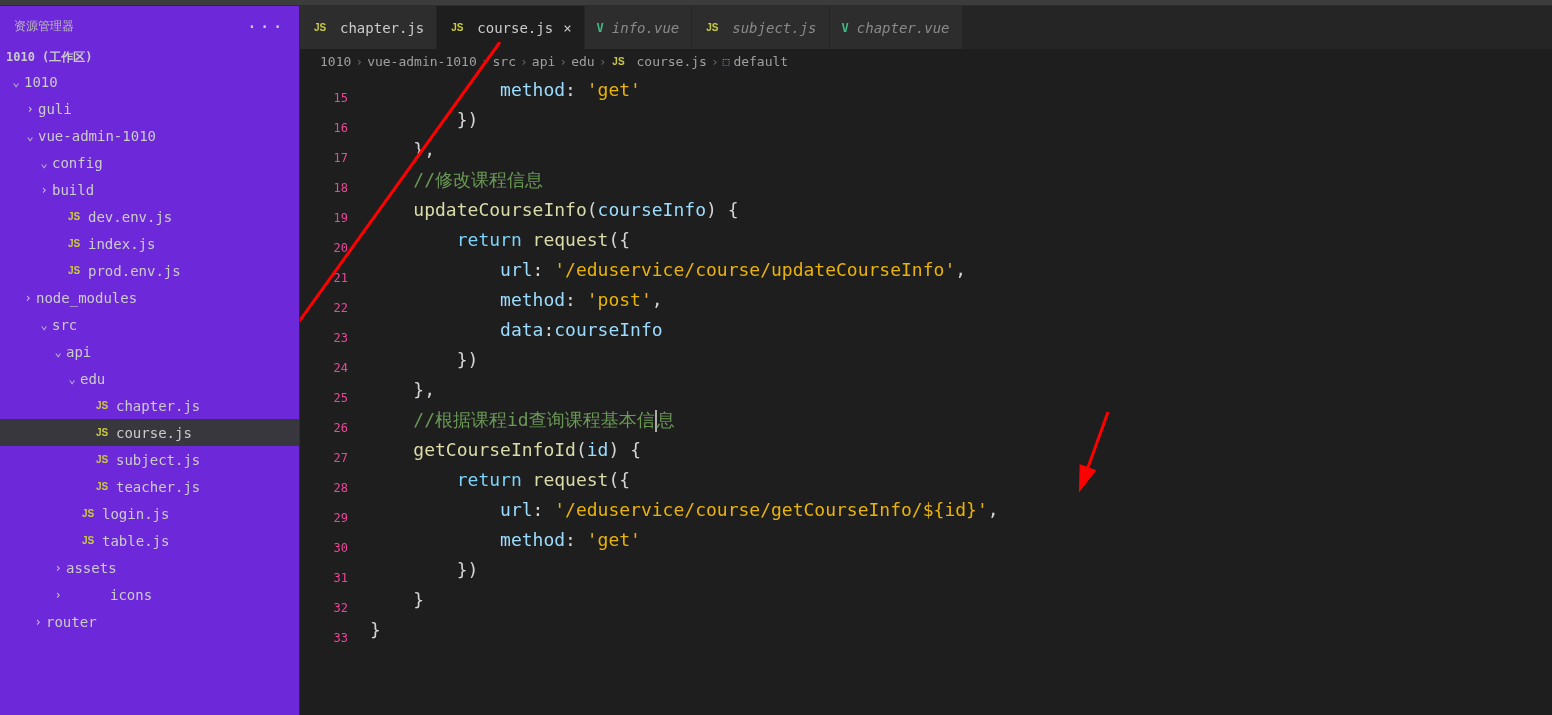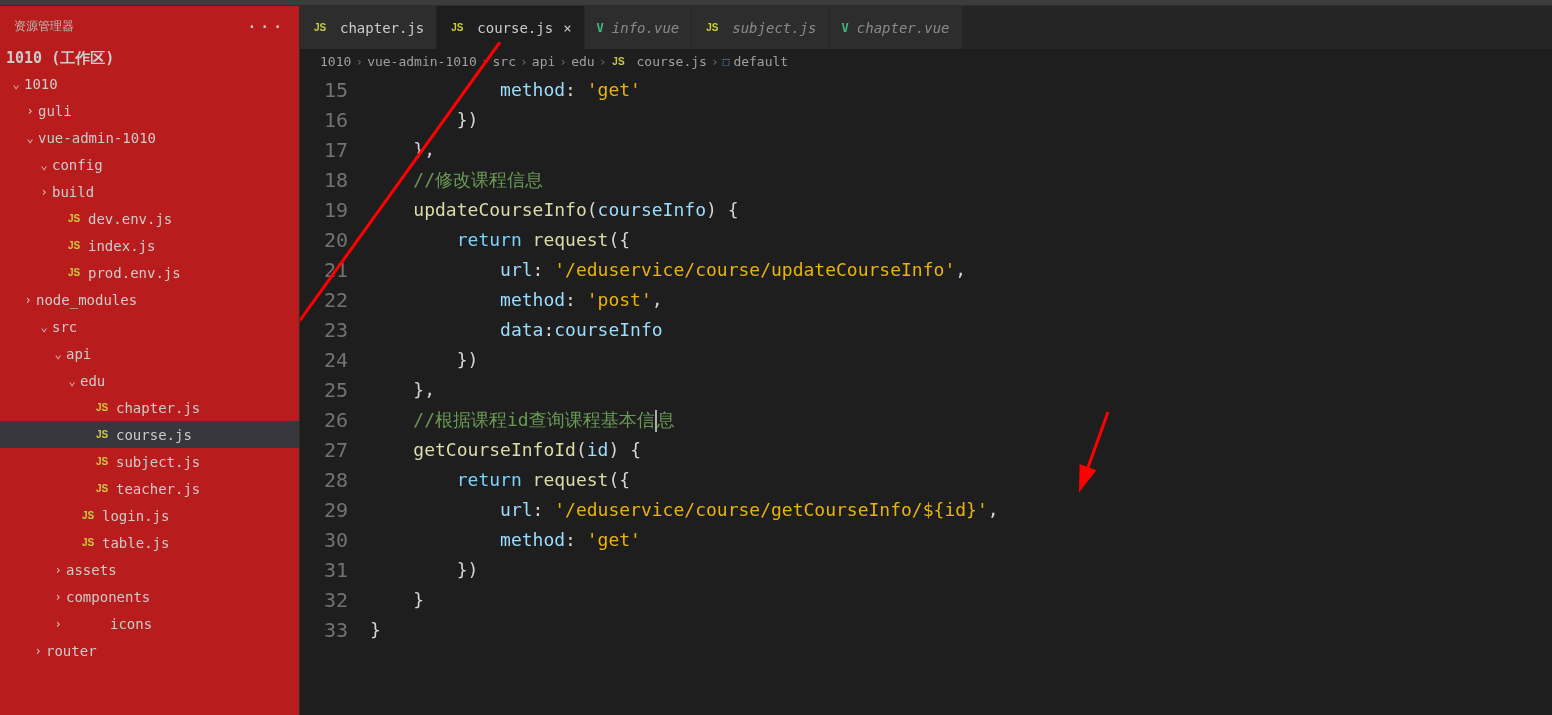--- a/index.html
+++ b/index.html
@@ -6,7 +6,7 @@
     body { font-family: "Segoe UI", Consolas, monospace; background: #1e1e1e; color: #cccccc; font-size: 13px; overflow: hidden; height: 715px; width: 1552px; }
     .top-menu { height: 6px; background: #3c3c3c; border-bottom: 1px solid #2d2d2d; }
     .main { display: flex; height: calc(100% - 6px); }
-    .sidebar { width: 300px; background: #b91c1c; display: flex; flex-direction: column; border-right: 1px solid #2d2d2d; }
+    .sidebar { width: 300px; background: #6d28d9; display: flex; flex-direction: column; border-right: 1px solid #2d2d2d; }
     .explorer-header { padding: 10px 14px; font-size: 12px; color: #bbb; display: flex; justify-content: space-between; align-items: center; }
     .dots { font-size: 18px; letter-spacing: 2px; color: #ccc; cursor: pointer; }
     .section-header { padding: 4px 6px; font-size: 11px; font-weight: bold; color: #ccc; text-transform: uppercase; }

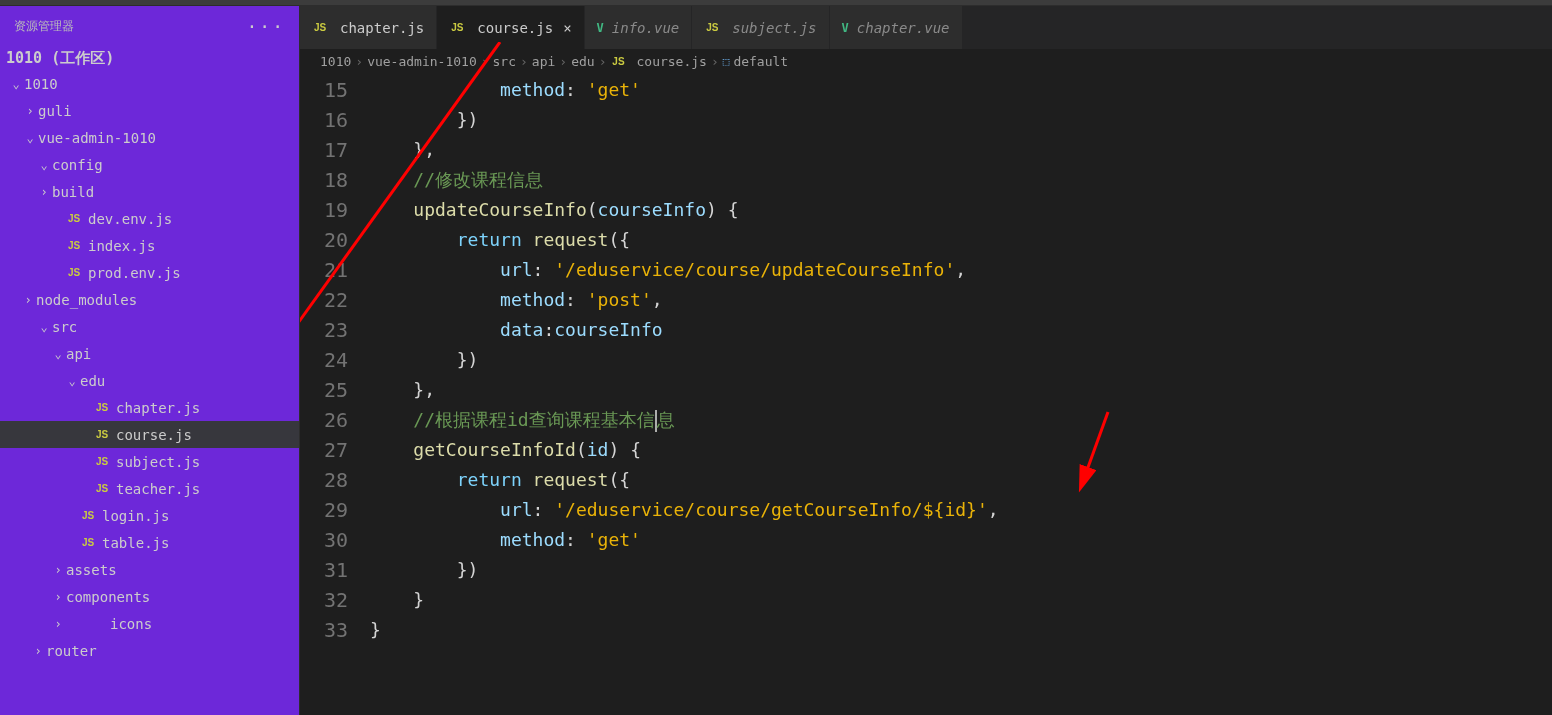--- a/index.html
+++ b/index.html
@@ -10,7 +10,7 @@
     .explorer-header { padding: 10px 14px; font-size: 12px; color: #bbb; display: flex; justify-content: space-between; align-items: center; }
     .dots { font-size: 18px; letter-spacing: 2px; color: #ccc; cursor: pointer; }
     .section-header { padding: 4px 6px; font-size: 11px; font-weight: bold; color: #ccc; text-transform: uppercase; }
-    .workspace { padding: 2px 6px; font-size: 15px; font-weight: bold; color: #ccc; }
+    .workspace { padding: 2px 6px; font-size: 12px; font-weight: bold; color: #ccc; }
     .tree { flex: 1; overflow-y: auto; font-size: 14px; }
     .tree-item { display: flex; align-items: center; height: 27px; cursor: pointer; padding-right: 8px; }
     .tree-item.selected { background: #37373d; }

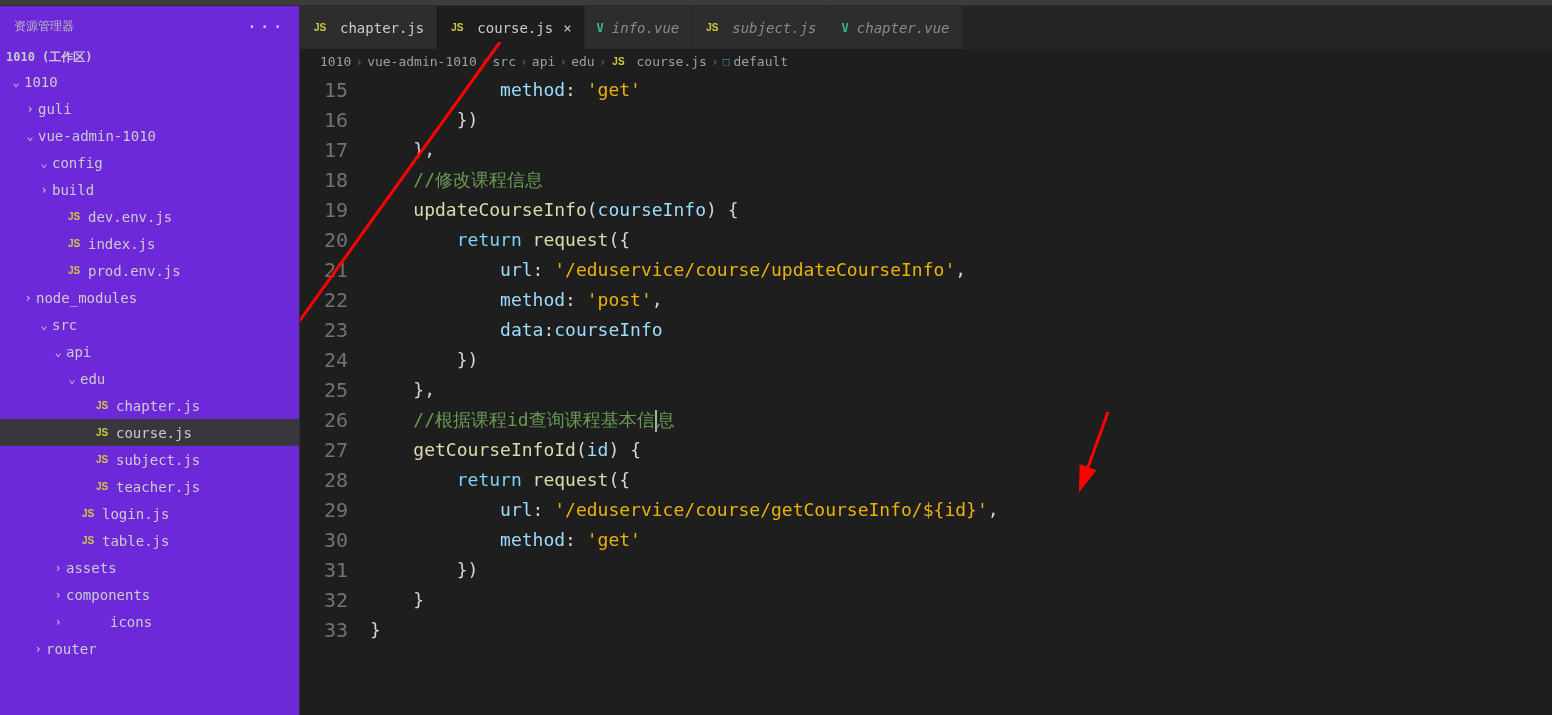--- a/index.html
+++ b/index.html
@@ -31,7 +31,7 @@
     .breadcrumb .sep { color: #666; }
     .bc-item { display: inline-flex; align-items: center; gap: 4px; }
     .code-area { flex: 1; display: flex; overflow: hidden; font-family: Consolas, monospace; font-size: 18px; line-height: 30px; }
-    .gutter { width: 70px; color: #737373; text-align: right; padding-right: 22px; user-select: none; font-size: 20px; }
+    .gutter { width: 70px; color: #ec4899; text-align: right; padding-right: 22px; user-select: none; font-size: 12px; margin-top: 8px; }
     .gutter .lineno { height: 30px; }
     .code { flex: 1; white-space: pre; }
     .code .line { height: 30px; }

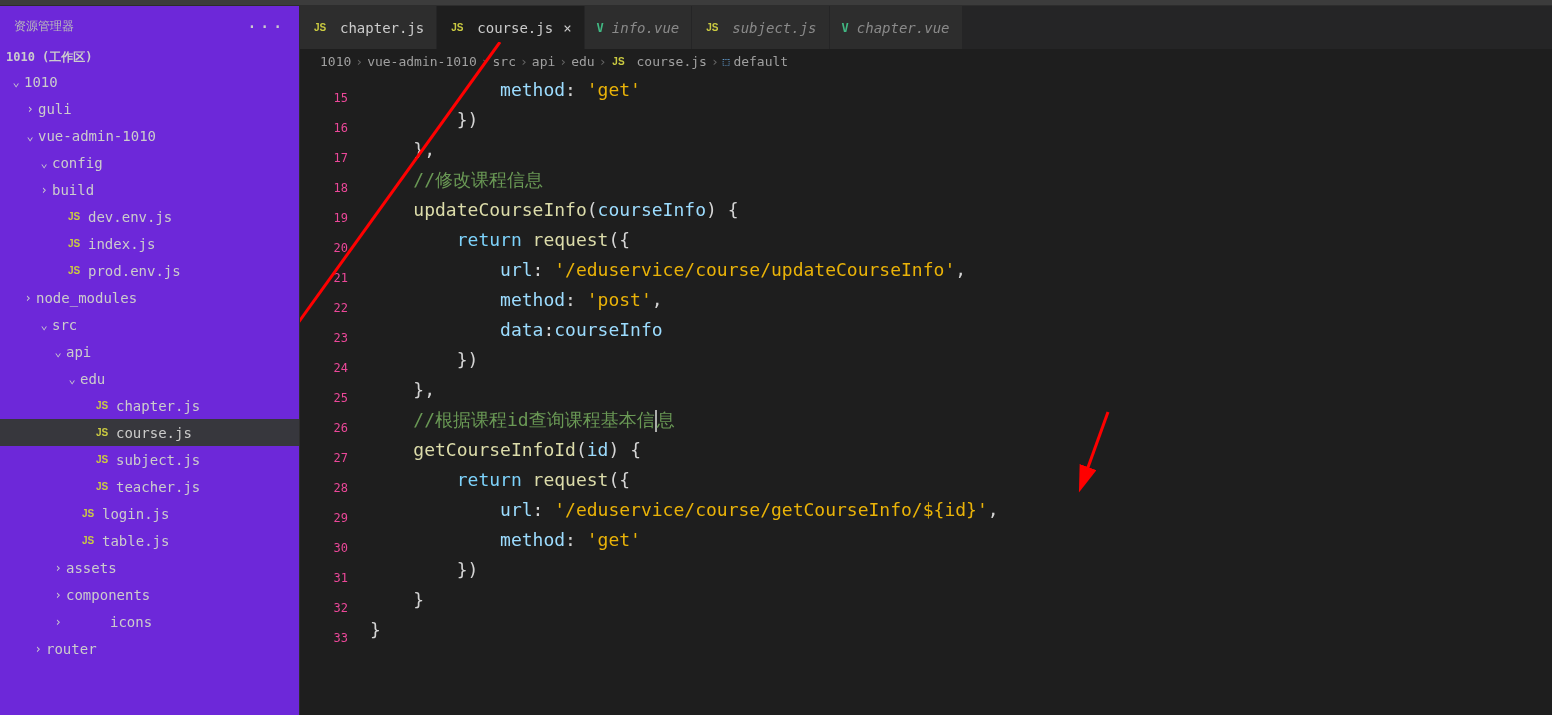--- a/index.html
+++ b/index.html
@@ -142,10 +142,6 @@
           <span class="chevron right"></span>
           <span class="label">assets</span>
         </div>
-        <div class="tree-item" style="padding-left: 50px;">
-          <span class="chevron right"></span>
-          <span class="label">components</span>
-        </div>
         <div class="tree-item" style="padding-left: 50px; gap: 44px;">
           <span class="chevron right"></span>
           <span class="label">icons</span>

